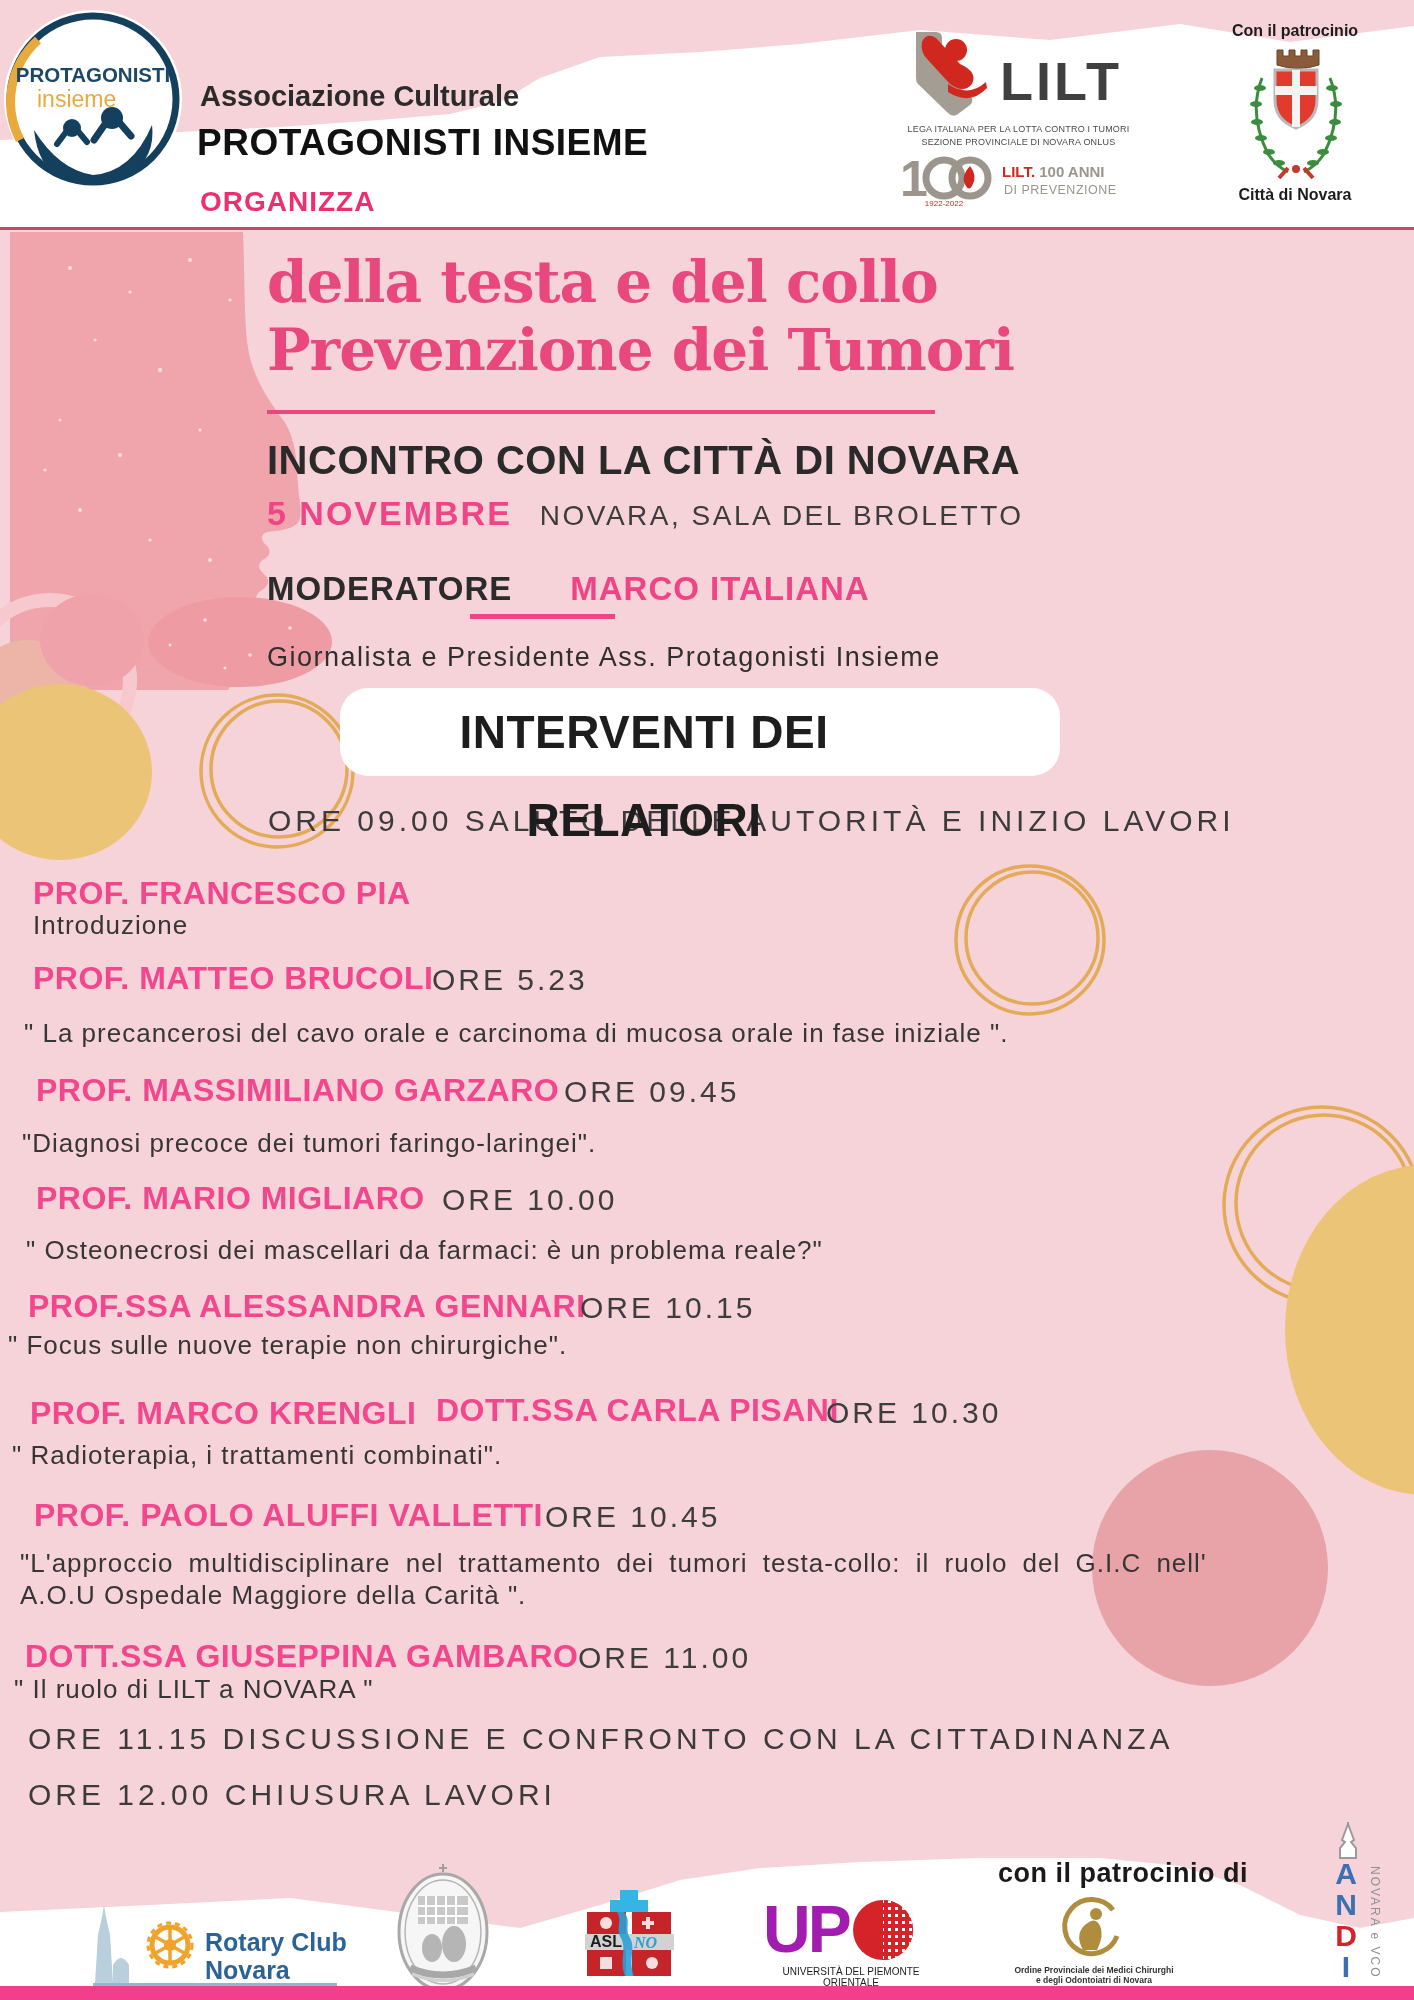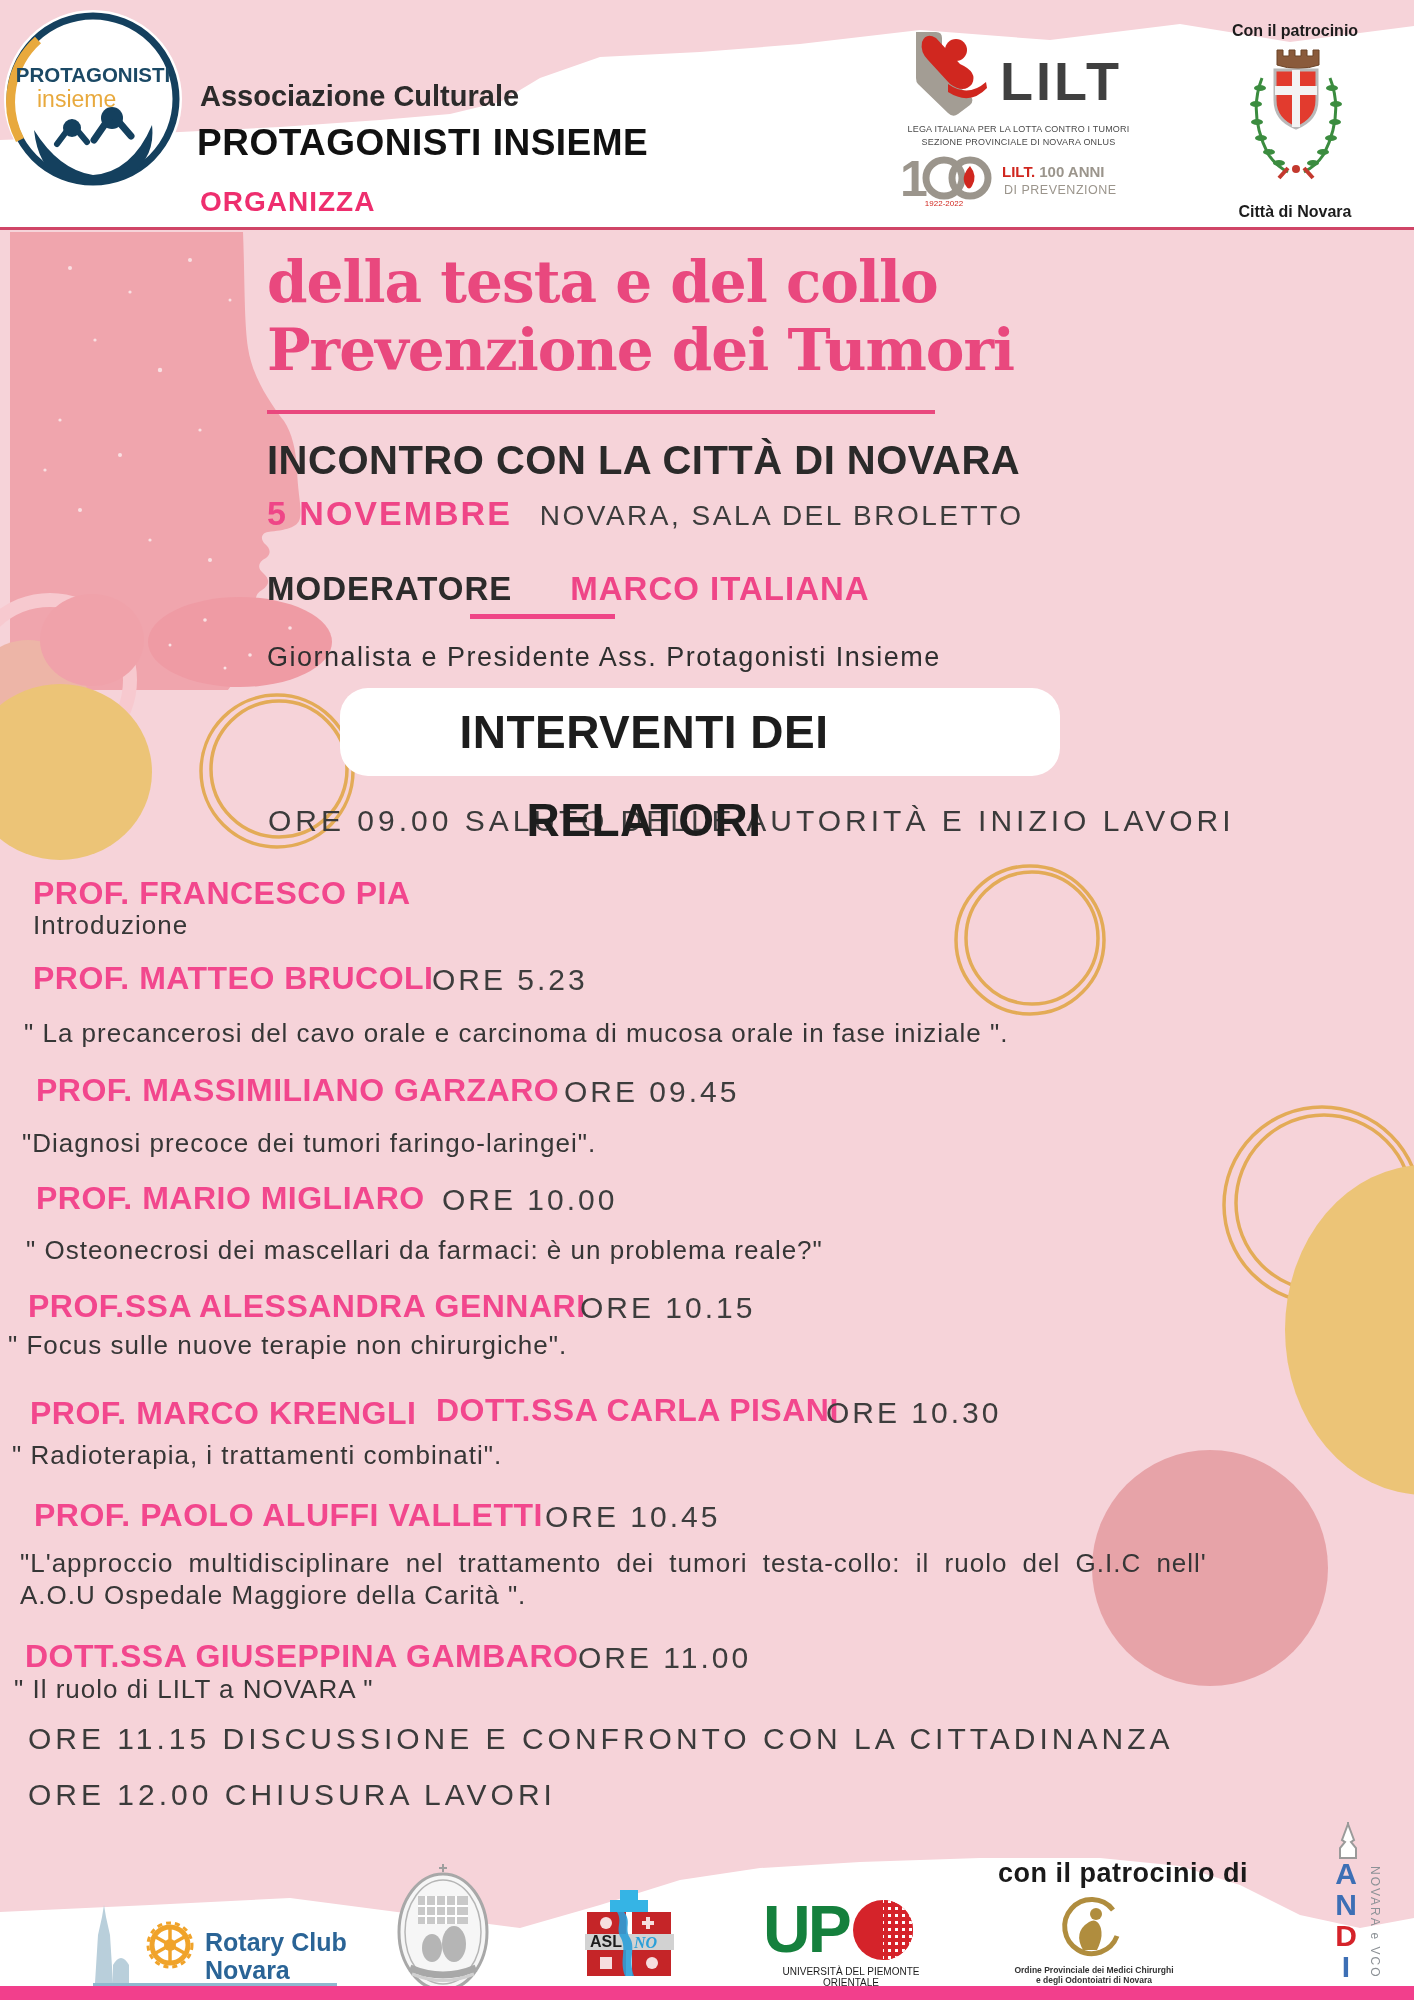--- a/index.html
+++ b/index.html
@@ -19,7 +19,7 @@
   .lilt-anni .gray{color:#9b958c}
   .lilt-prev{left:1004px;top:183px;font-size:12.5px;color:#9b958c;letter-spacing:.5px}
   .patro-top{left:1230px;width:130px;top:22px;text-align:center;font-size:16px;font-weight:bold;color:#1c1c1c}
-  .citta{left:1230px;width:130px;top:203px;text-align:center;font-size:16px;font-weight:bold;color:#1c1c1c}
+  .citta{left:1230px;width:130px;top:186px;text-align:center;font-size:16px;font-weight:bold;color:#1c1c1c}
   .title{left:267px;top:248px;font-family:"DejaVu Serif",serif;font-weight:bold;
          font-size:58px;line-height:68px;color:#e9487e;letter-spacing:-1px;white-space:nowrap}
   .title-rule{left:267px;top:410px;width:668px;height:4px;background:#e9487e}

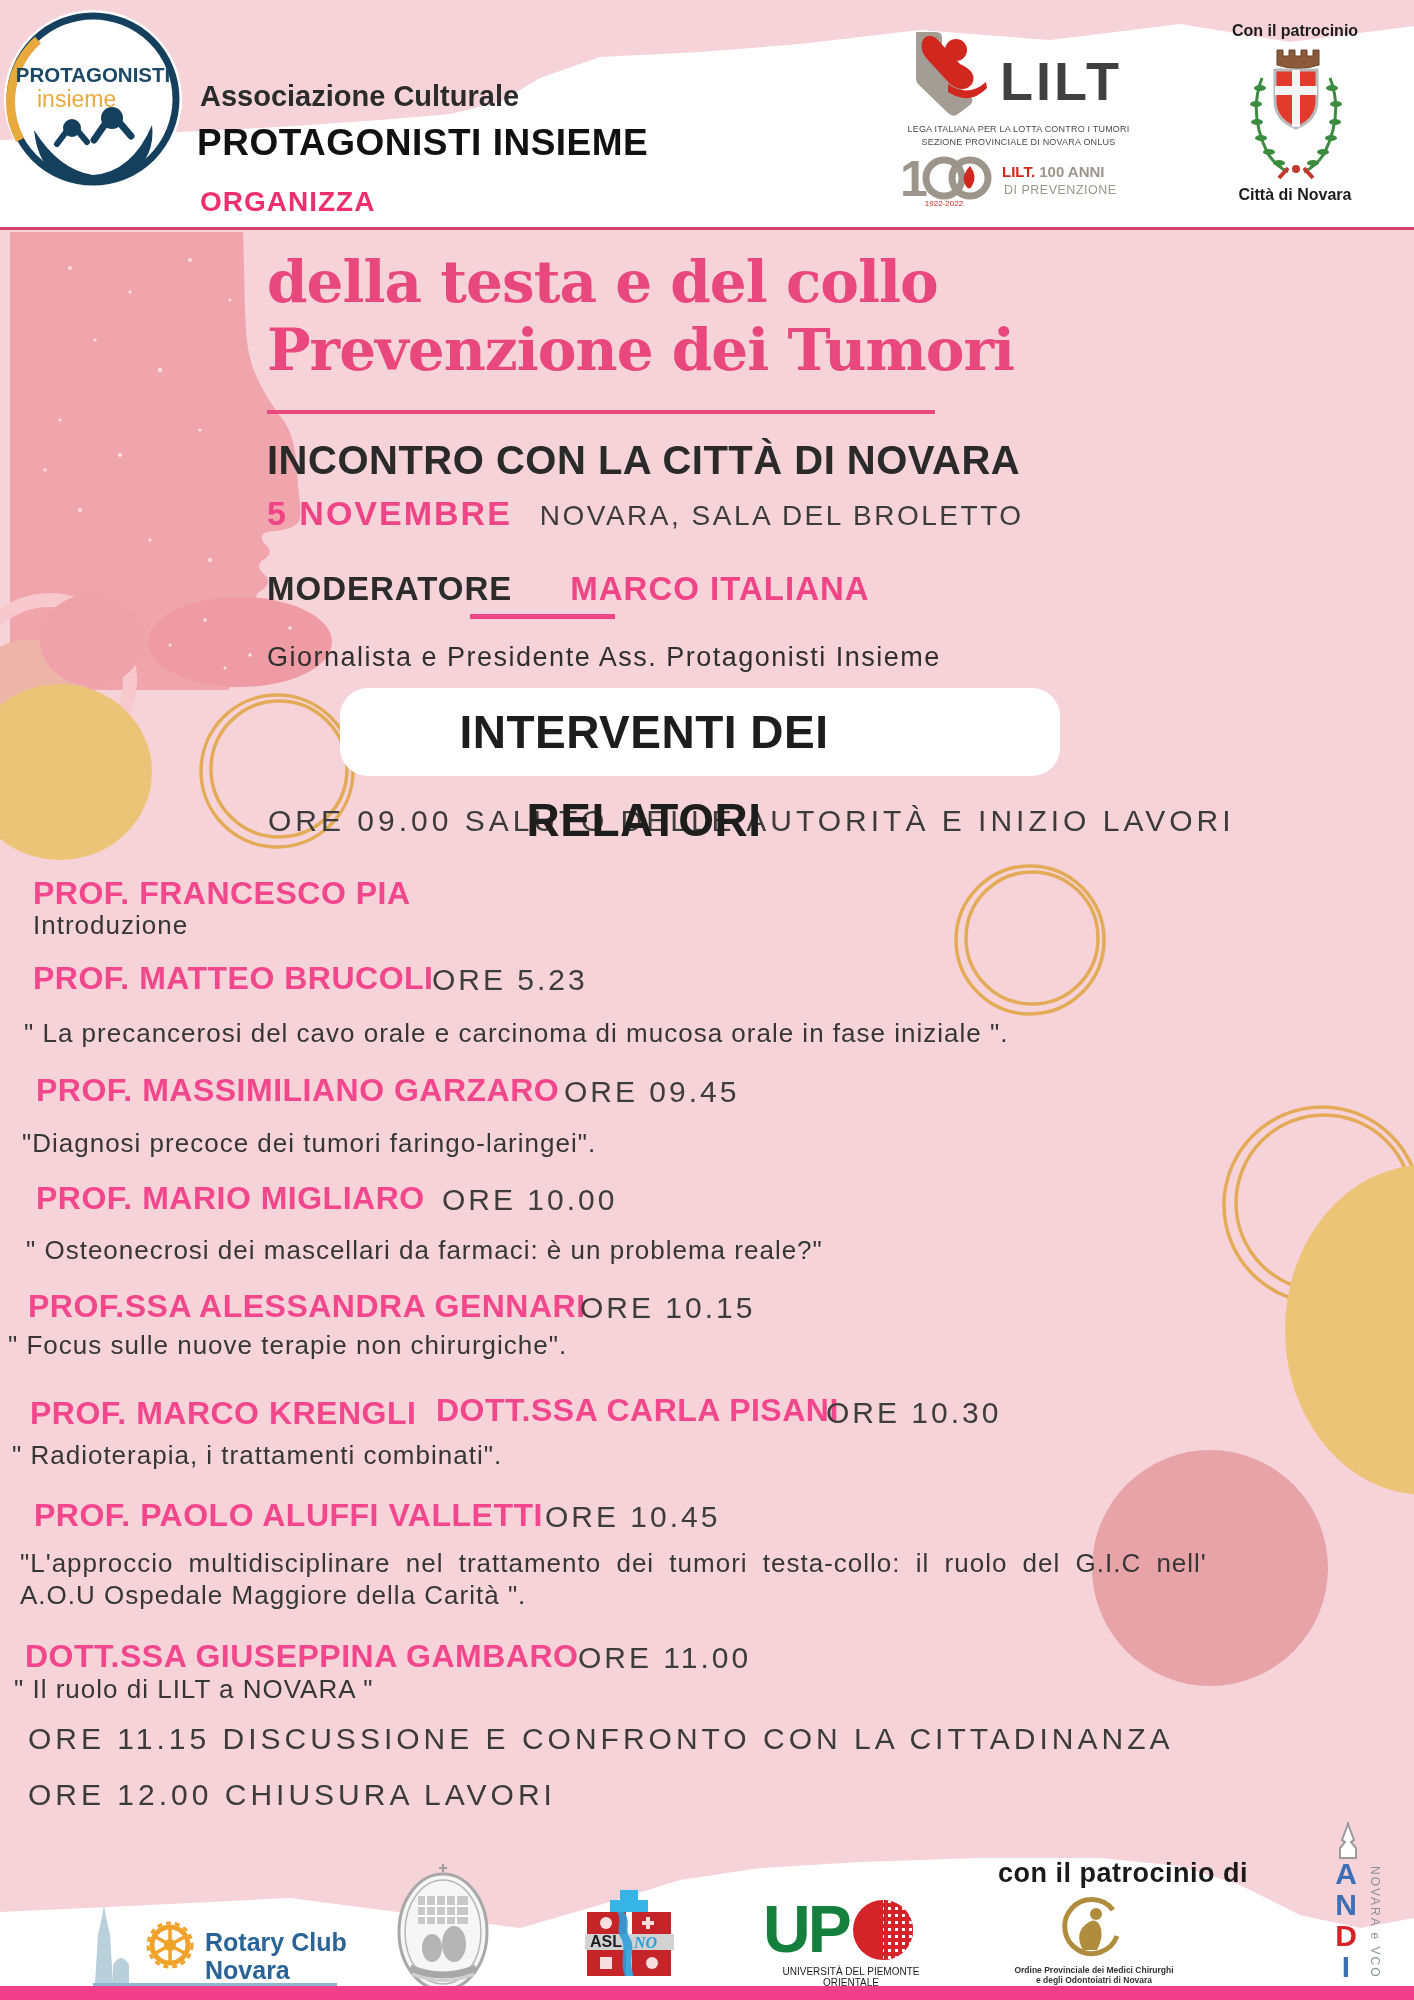--- a/index.html
+++ b/index.html
@@ -46,7 +46,7 @@
   .rotary-line{left:93px;top:1983px;width:244px;height:3px;background:#8fb8cf}
   .asl-cap{left:560px;top:1989px;width:140px;text-align:center;font-size:6.5px;color:#6a5ba8;line-height:7px}
   .upo-row{left:763px;top:1898px;display:flex;align-items:flex-start}
-  .upo-up{font-size:66px;line-height:62px;font-weight:bold;color:#15803d;letter-spacing:-3px}
+  .upo-up{font-size:66px;line-height:62px;font-weight:bold;color:#a21caf;letter-spacing:-3px}
   .upo-cap{left:760px;top:1966px;width:182px;text-align:center;font-size:10px;color:#1c1c1c}
   .ord-cap{left:1014px;top:1966px;width:160px;text-align:center;font-size:8.5px;font-weight:bold;color:#333;line-height:9.5px}
   .andi-letters{left:1322px;top:1858px;width:48px;text-align:center;font-weight:bold;font-size:30px;line-height:31px}

